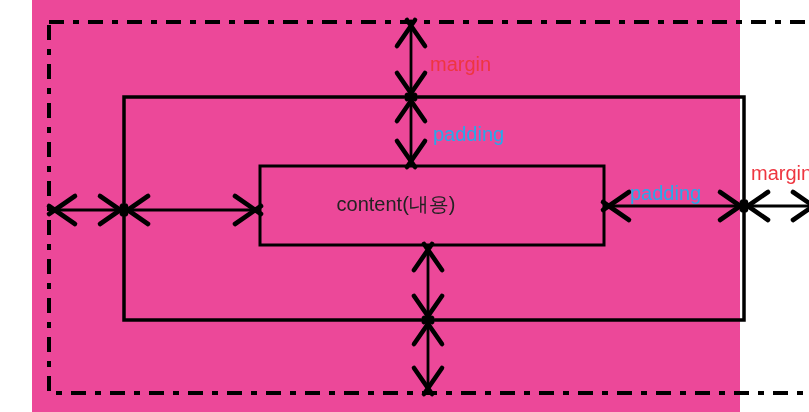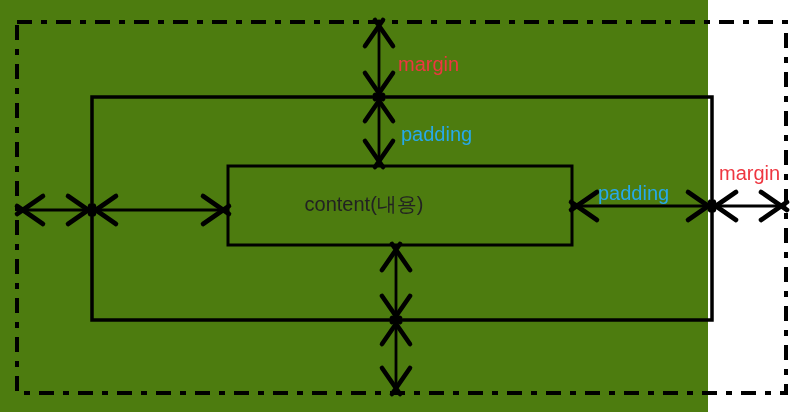--- a/index.html
+++ b/index.html
@@ -15,7 +15,8 @@
     position: relative;
     width: 708px;
     height: 412px;
-    background: #4d7c0f;
+    background: #ec4899;
+    margin-left: 32px;
   }
   svg { display: block; }
   .box   { fill: none; stroke: #000000; }

